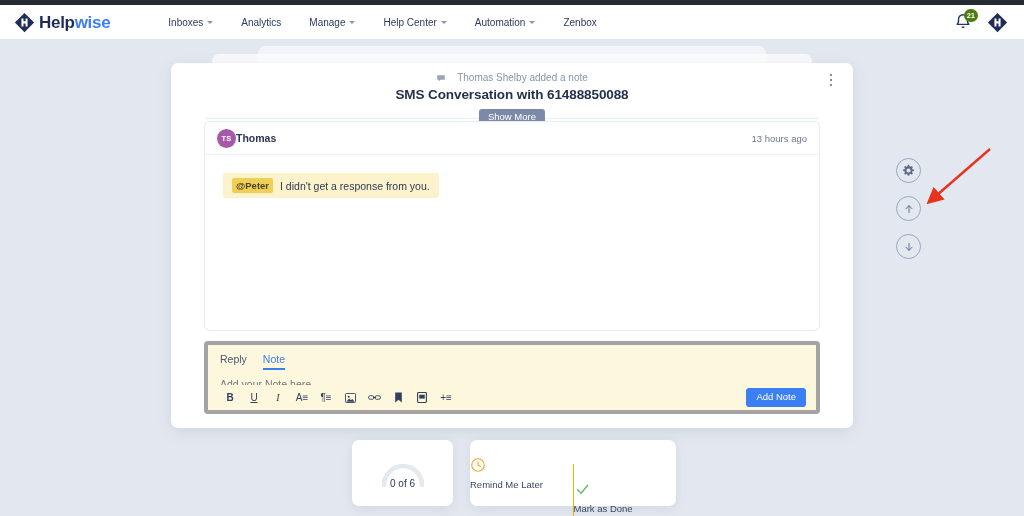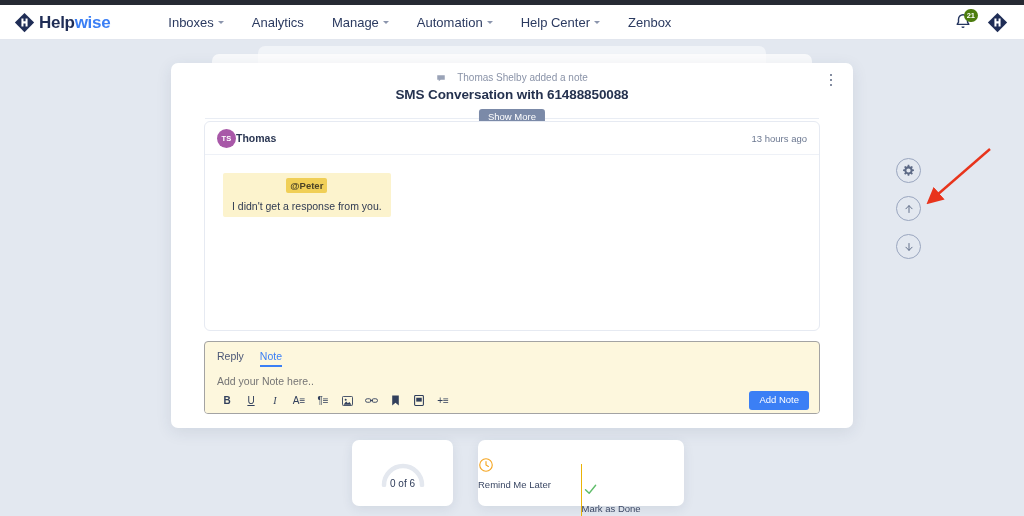--- a/index.html
+++ b/index.html
@@ -70,7 +70,7 @@
     align-items: center;
     gap: 4px;
     padding: 6px 14px;
-    font-size: 13px;
+    font-size: 10px;
     color: #2b3a60;
     cursor: pointer;
     white-space: nowrap;

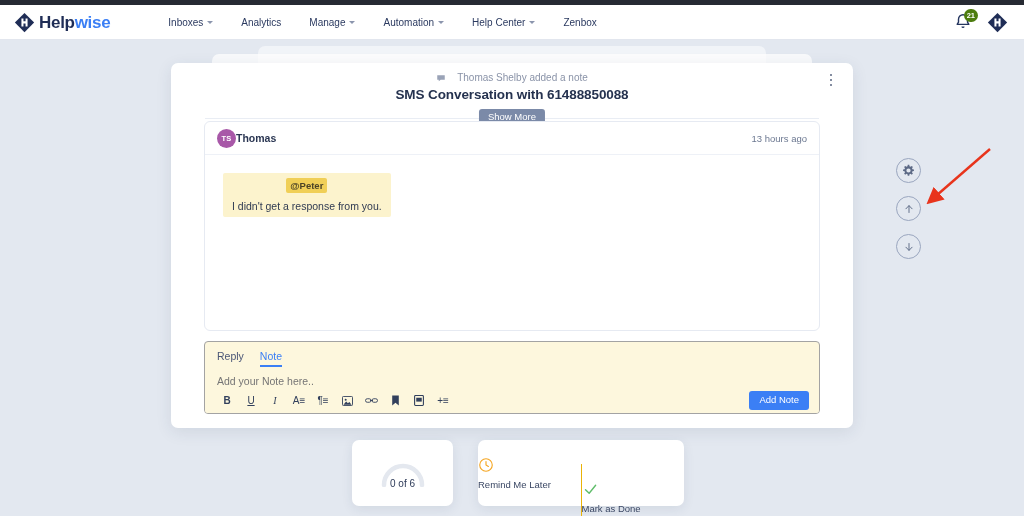--- a/index.html
+++ b/index.html
@@ -436,11 +436,11 @@
       <span class="chev"></span>
     </div>
     <div class="nav-item">
+      <span>Help Center</span>
+      <span class="chev"></span>
+    </div>
+    <div class="nav-item">
       <span>Automation</span>
-      <span class="chev"></span>
-    </div>
-    <div class="nav-item">
-      <span>Help Center</span>
       <span class="chev"></span>
     </div>
     <div class="nav-item">

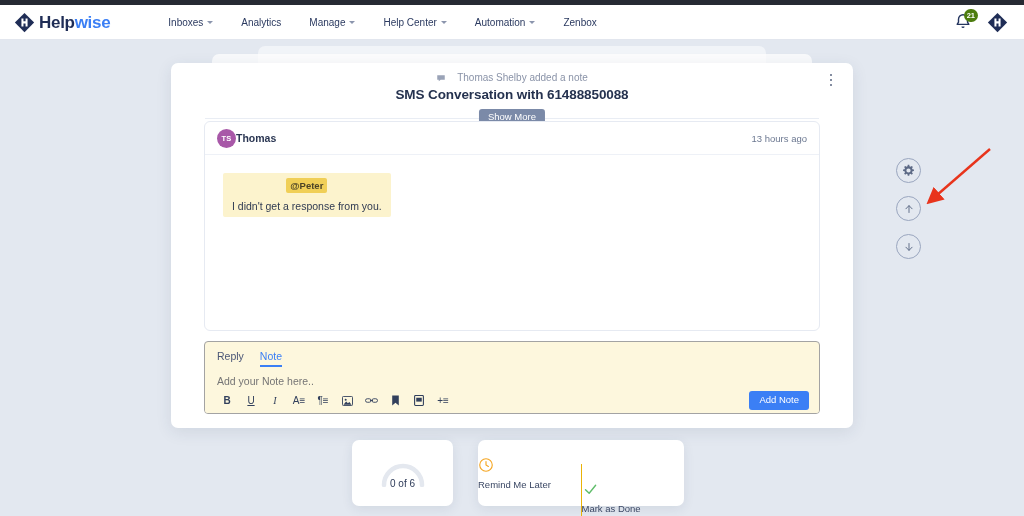--- a/index.html
+++ b/index.html
@@ -246,7 +246,6 @@
     padding: 5px 9px;
     border-radius: 2px;
     max-width: 100%;
-    flex-direction: column;
   }
   .mention {
     background: #f0cf57;

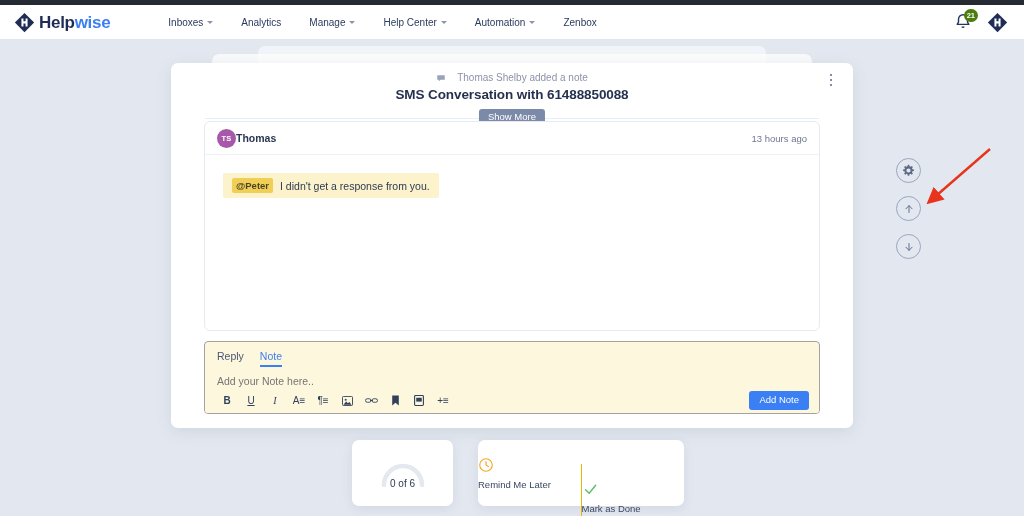--- a/index.html
+++ b/index.html
@@ -267,7 +267,7 @@
     left: 33px; top: 278px;
     width: 616px; height: 73px;
     background: #fdf7dd;
-    border: 1px solid #a3a3a3;
+    border: 4px solid #a3a3a3;
     border-radius: 4px;
     overflow: hidden;
   }

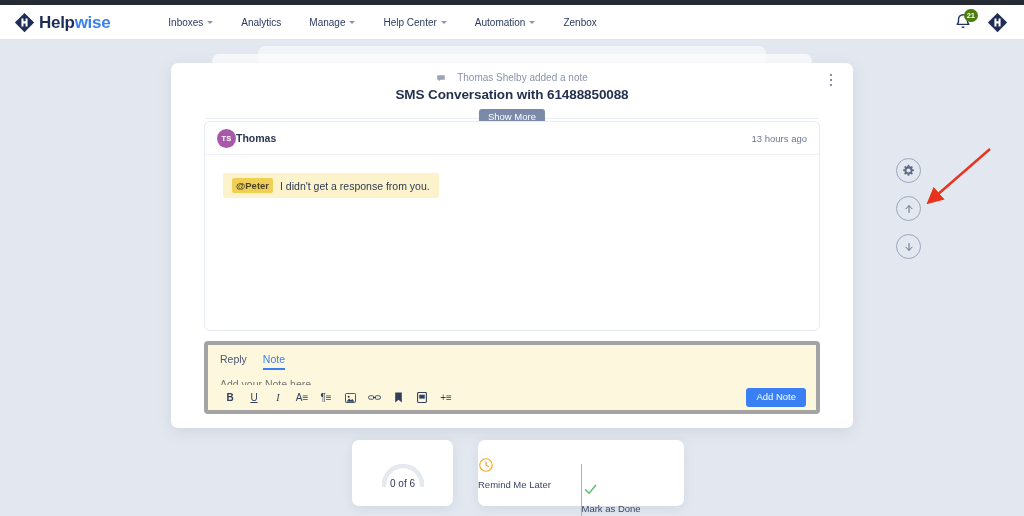--- a/index.html
+++ b/index.html
@@ -339,7 +339,7 @@
     position: absolute;
     left: 352px; top: 400px;
     display: flex;
-    gap: 25px;
+    gap: 17px;
     z-index: 6;
   }
   .bcard {

